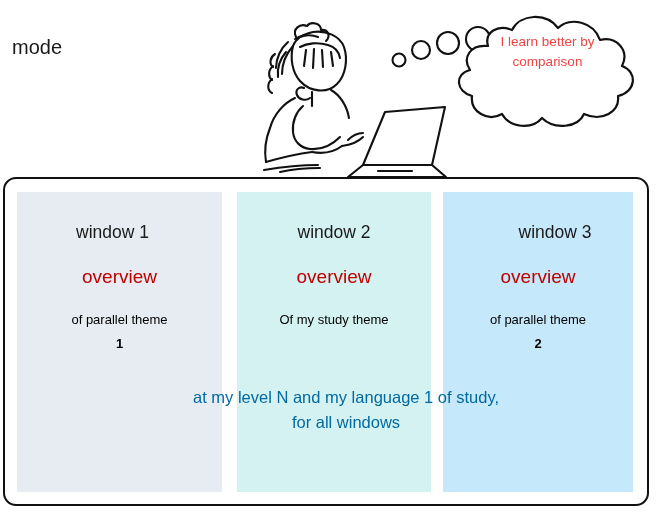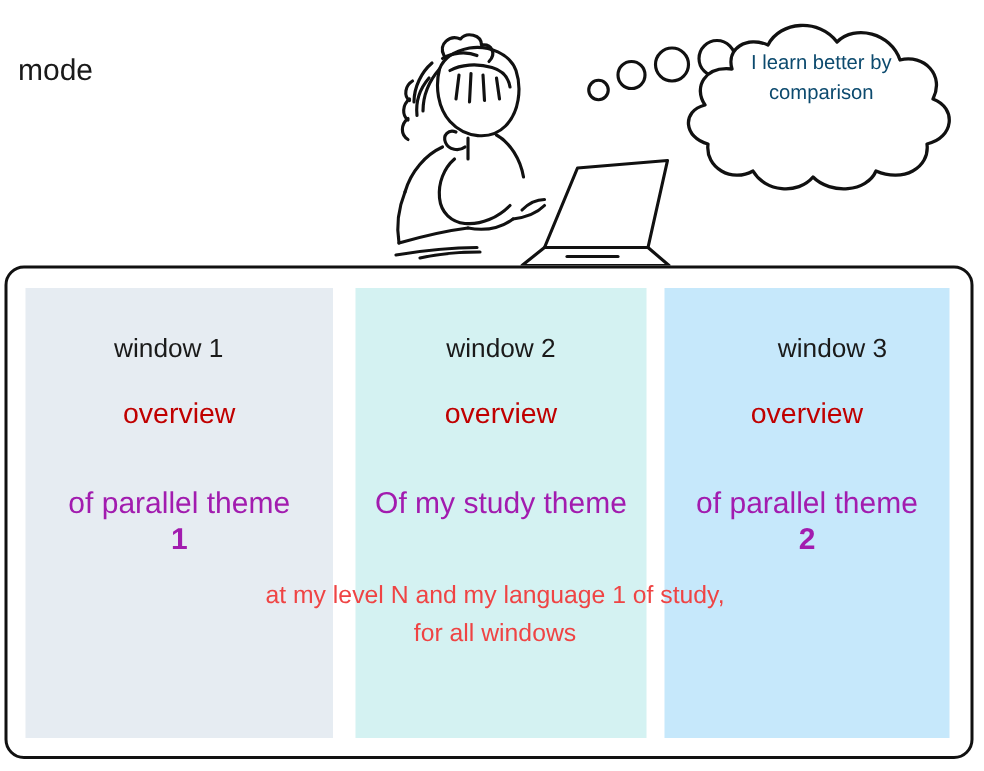--- a/index.html
+++ b/index.html
@@ -73,7 +73,7 @@
     text-align: center;
     font-size: 13.5px;
     line-height: 20px;
-    color: #0c4a6e;
+    color: #ef4444;
   }
 
   

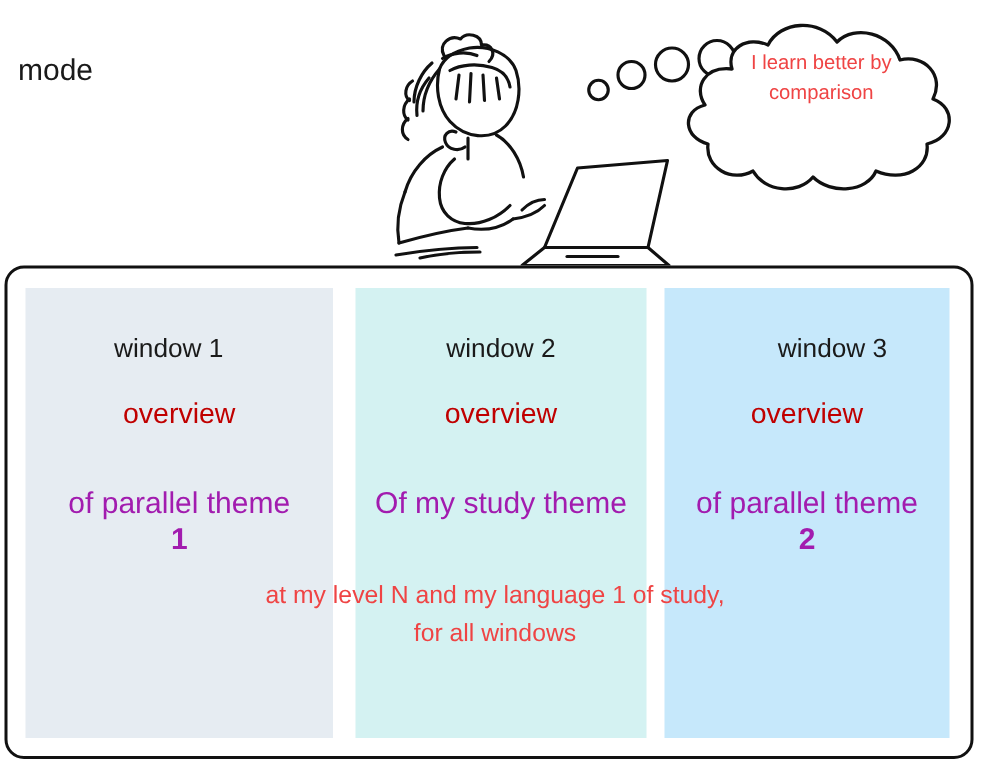--- a/index.html
+++ b/index.html
@@ -126,10 +126,9 @@
     position: absolute;
     top: 308px;
     text-align: center;
-    font-size: 20px;
+    font-size: 13px;
     line-height: 24px;
-    color: #a21caf;
-    margin-top: 16px;
+    color: #000000;
   }
   #sub-1 { left: 10px;  width: 219px; }
   #sub-2 { left: 237px; width: 194px; }

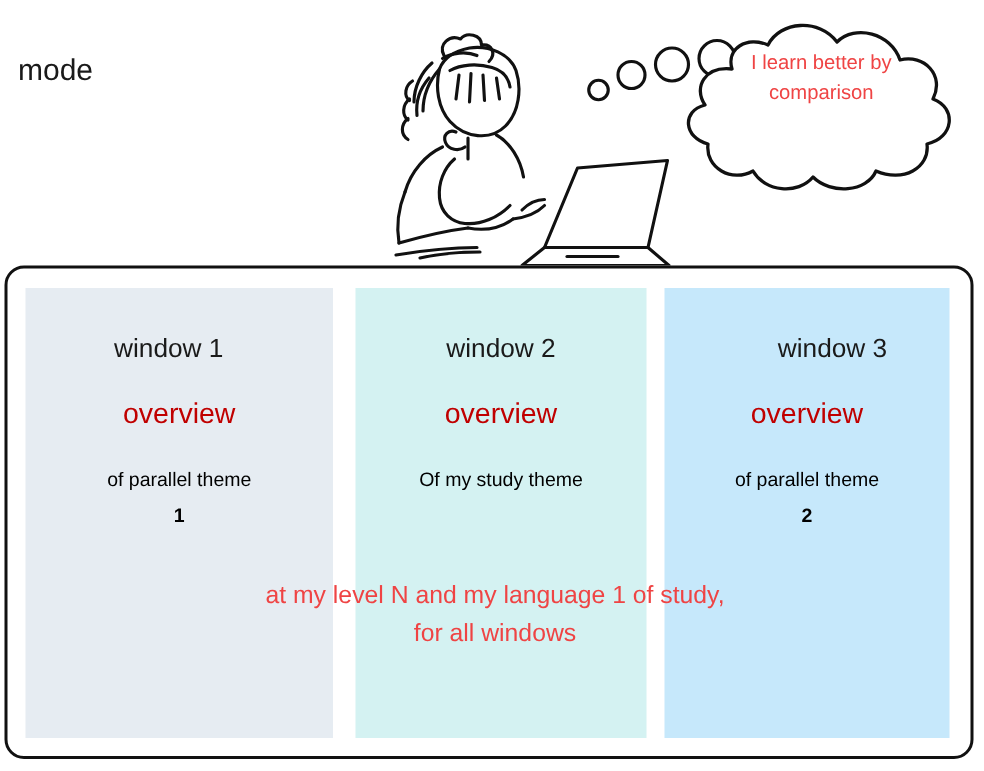--- a/index.html
+++ b/index.html
@@ -140,13 +140,13 @@
 
   #footnote {
     position: absolute;
-    left: 60px;
+    left: 76px;
     top: 385px;
     width: 540px;
     text-align: center;
     font-size: 16.5px;
     line-height: 25px;
-    color: #ef4444;
+    color: #0369a1;
   }
 
   svg { display: block; }

